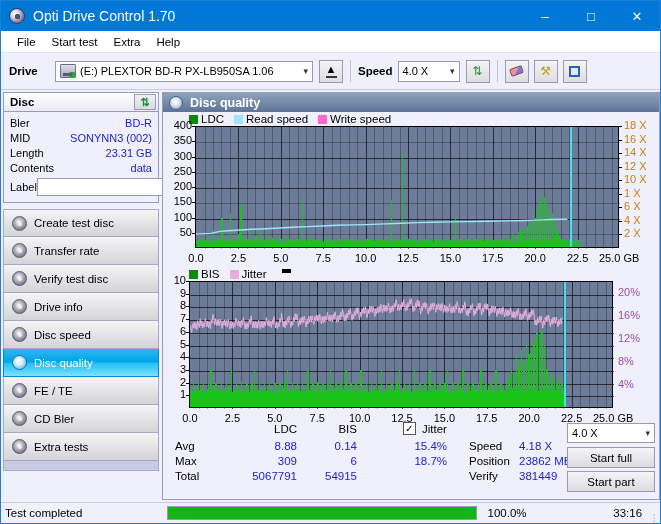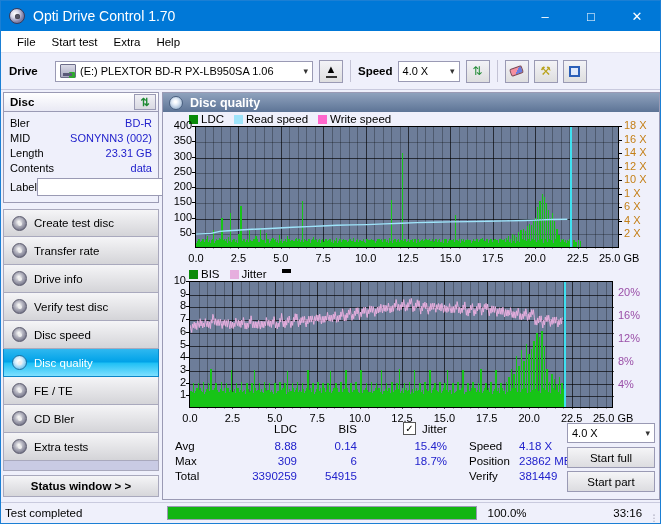--- a/index.html
+++ b/index.html
@@ -342,11 +342,11 @@
       </div>
       <div class="nav-item">
         <span class="nav-ico"></span>
-        <span>Drive info</span>
+        <span>Verify test disc</span>
       </div>
       <div class="nav-item">
         <span class="nav-ico"></span>
-        <span>Verify test disc</span>
+        <span>Drive info</span>
       </div>
       <div class="nav-item">
         <span class="nav-ico"></span>

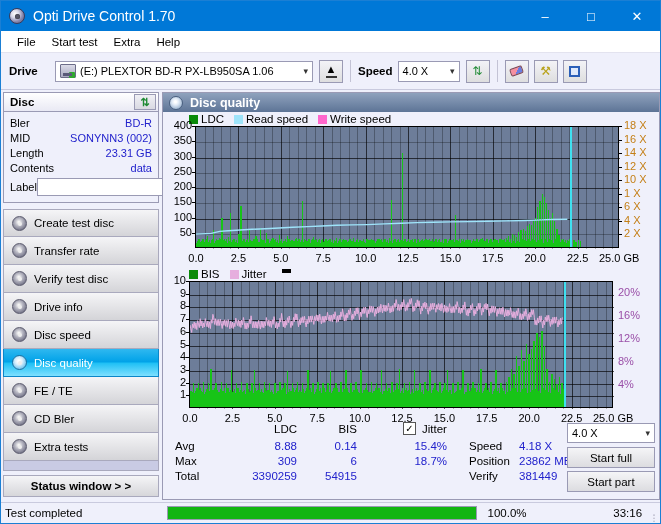--- a/index.html
+++ b/index.html
@@ -1577,7 +1577,7 @@
         <span class="stv" style="left:232px;top:32px;width:46px;">18.7%</span>
 
         <span class="st" style="left:6px;top:47px;">Total</span>
-        <span class="stv" style="left:60px;top:47px;width:68px;">3390259</span>
+        <span class="stv" style="left:60px;top:47px;width:68px;">5067791</span>
         <span class="stv" style="left:130px;top:47px;width:58px;">54915</span>
 
         <span class="st" style="left:300px;top:17px;">Speed</span>

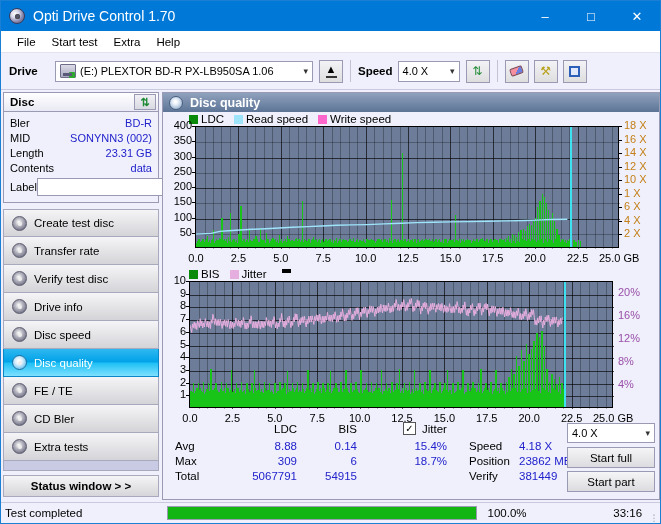--- a/index.html
+++ b/index.html
@@ -371,7 +371,6 @@
       <div class="nav-spacer"></div>
     </div>
 
-    <div class="statuswin">Status window &gt; &gt;</div>
   </div>
 
   <div class="rightpanel">

